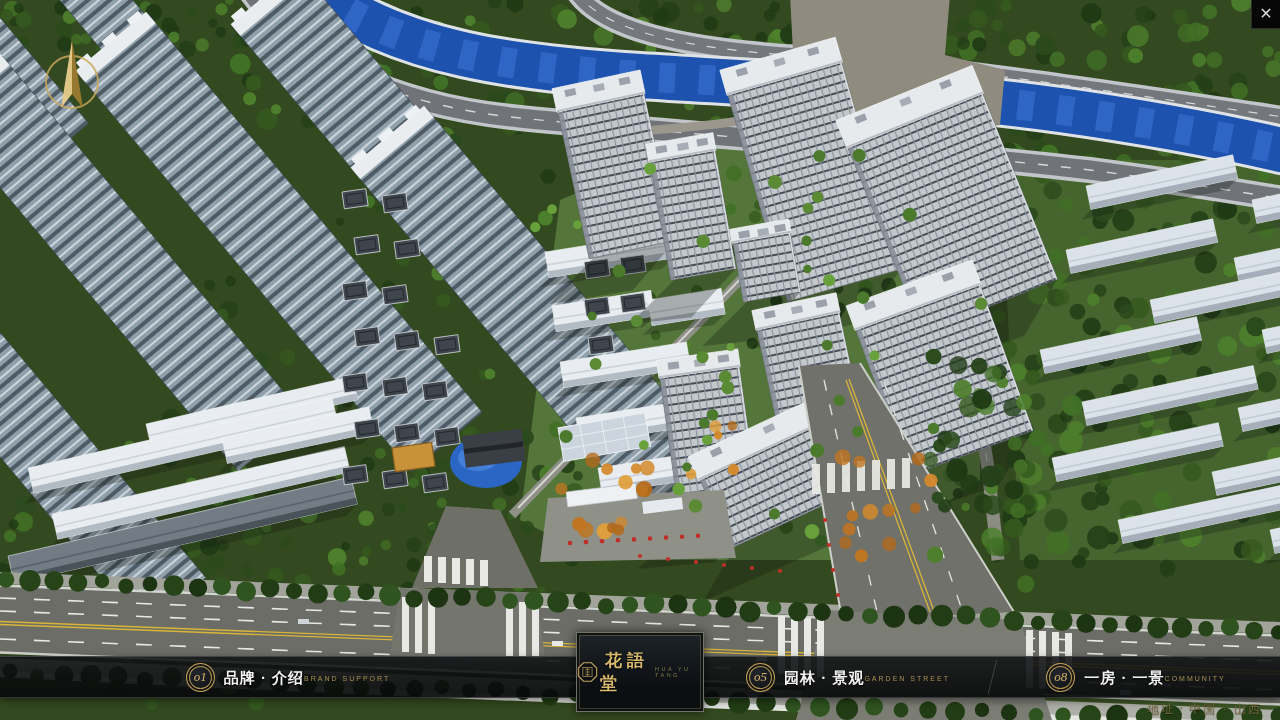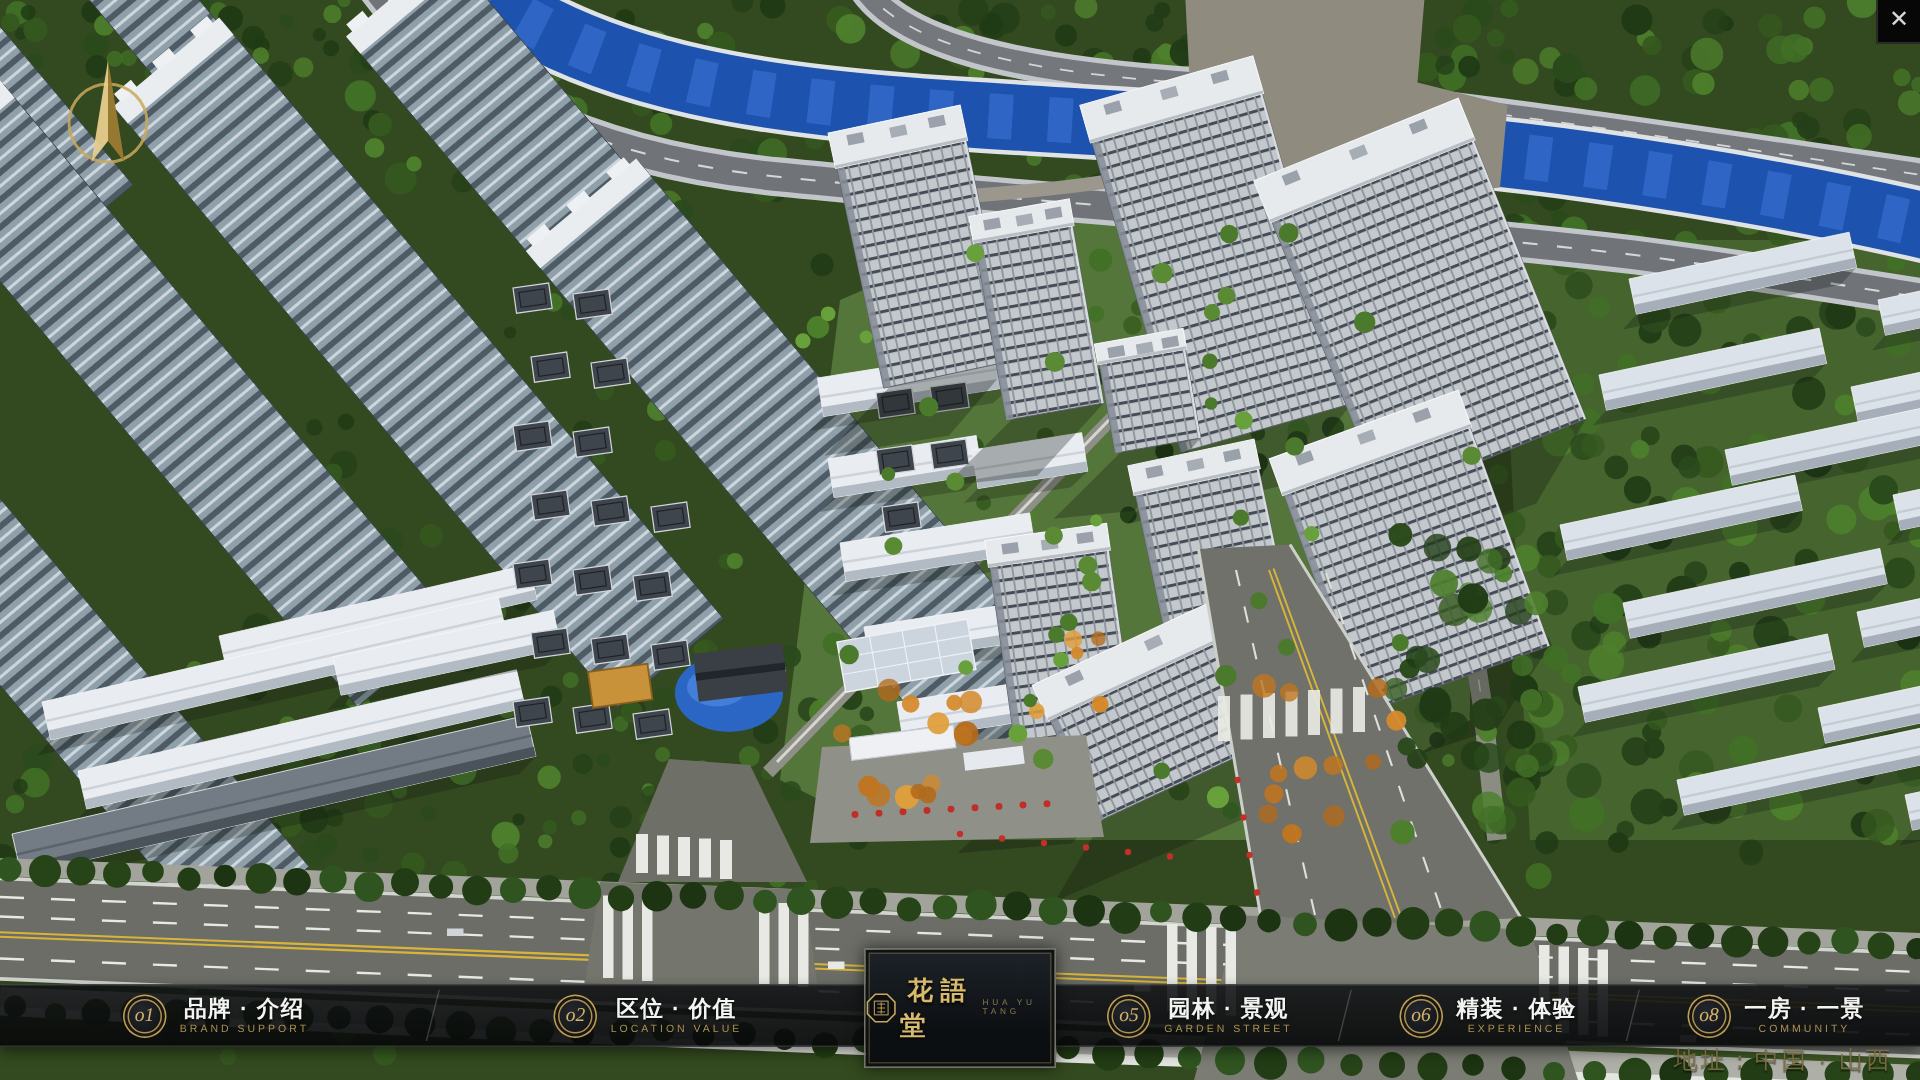--- a/index.html
+++ b/index.html
@@ -34,7 +34,7 @@
          display:flex;align-items:center;justify-content:center;}
   .badge .num{font-family:"Liberation Serif","DejaVu Serif",serif;font-style:italic;
               color:#d6b369;font-size:13px;transform:translateY(-0.5px);}
-  .mi-text{display:flex;flex-direction:column;align-items:center;line-height:1;}
+  .mi-text{display:flex;flex-direction:row;align-items:center;line-height:1;}
   .mi-title{color:#f3f3f1;font-size:15px;font-weight:bold;letter-spacing:1px;white-space:nowrap;
             text-shadow:0 1px 2px rgba(0,0,0,.9);}
   .mi-sub{margin-top:3px;color:#ac9152;font-size:7px;letter-spacing:2px;white-space:nowrap;

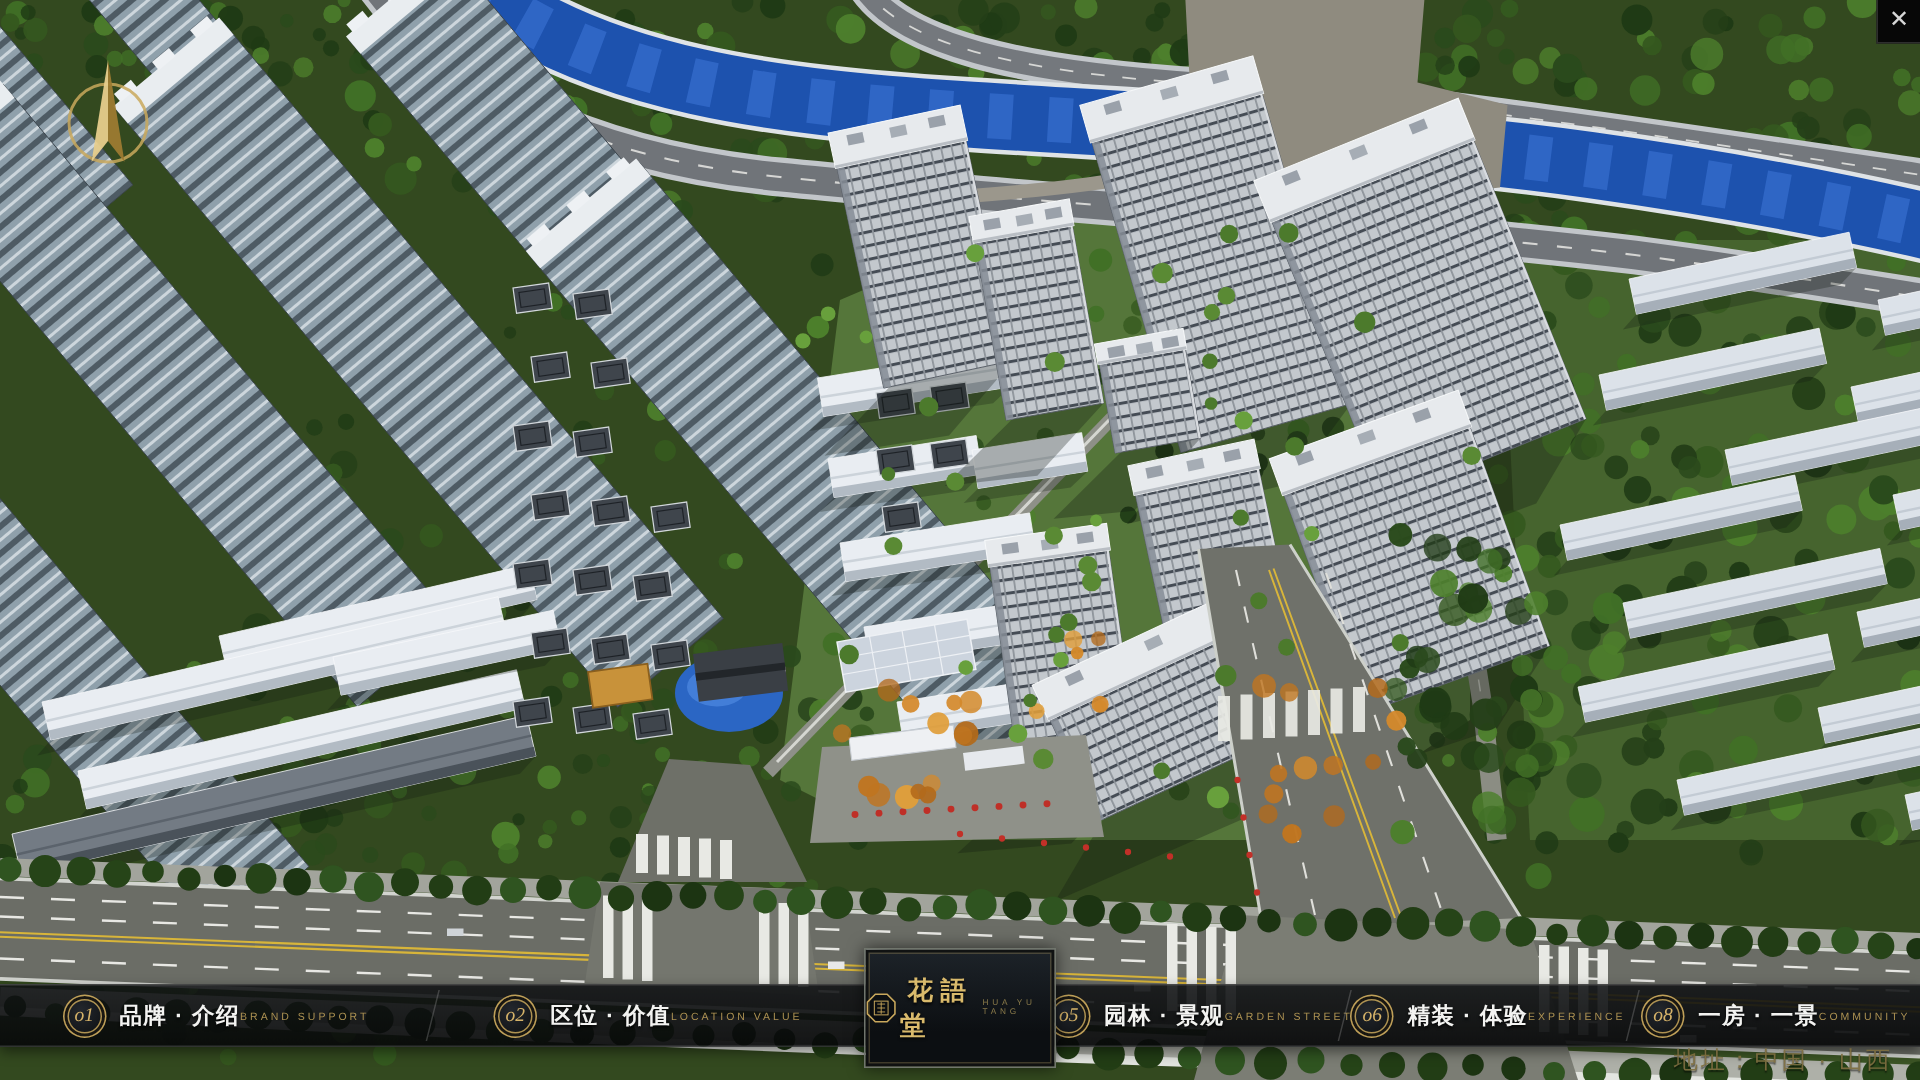--- a/index.html
+++ b/index.html
@@ -1627,15 +1627,6 @@
         <span class="mi-sub">BRAND SUPPORT</span>
           </span>
       </div>
-      <div class="menu-item">
-        <span class="badge">
-            <span class="num">o2</span>
-          </span>
-        <span class="mi-text">
-            <span class="mi-title">区位 · 价值</span>
-        <span class="mi-sub">LOCATION VALUE</span>
-          </span>
-      </div>
     </div>
     <div class="center-gap"></div>
     <div class="menu-group">

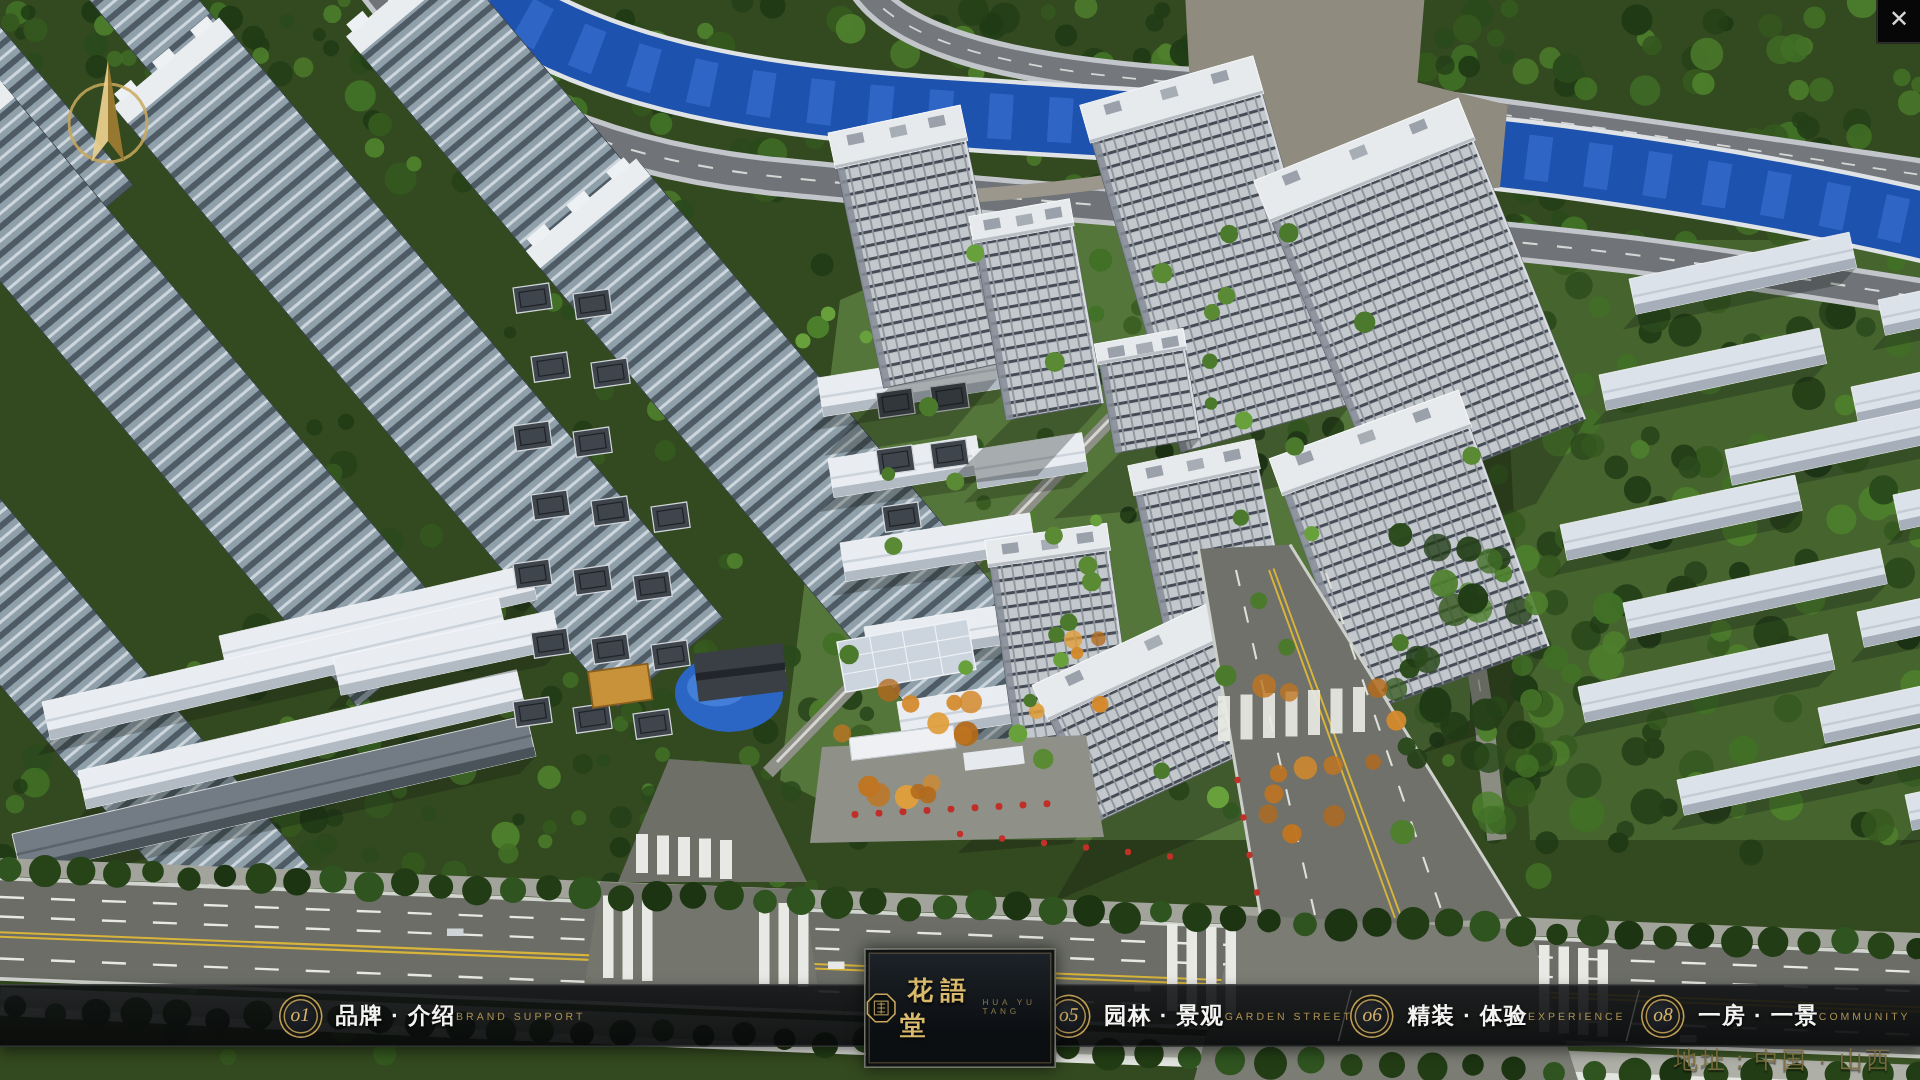--- a/index.html
+++ b/index.html
@@ -1641,15 +1641,6 @@
       </div>
       <div class="menu-item">
         <span class="badge">
-            <span class="num">o6</span>
-          </span>
-        <span class="mi-text">
-            <span class="mi-title">精装 · 体验</span>
-        <span class="mi-sub">EXPERIENCE</span>
-          </span>
-      </div>
-      <div class="menu-item">
-        <span class="badge">
             <span class="num">o8</span>
           </span>
         <span class="mi-text">

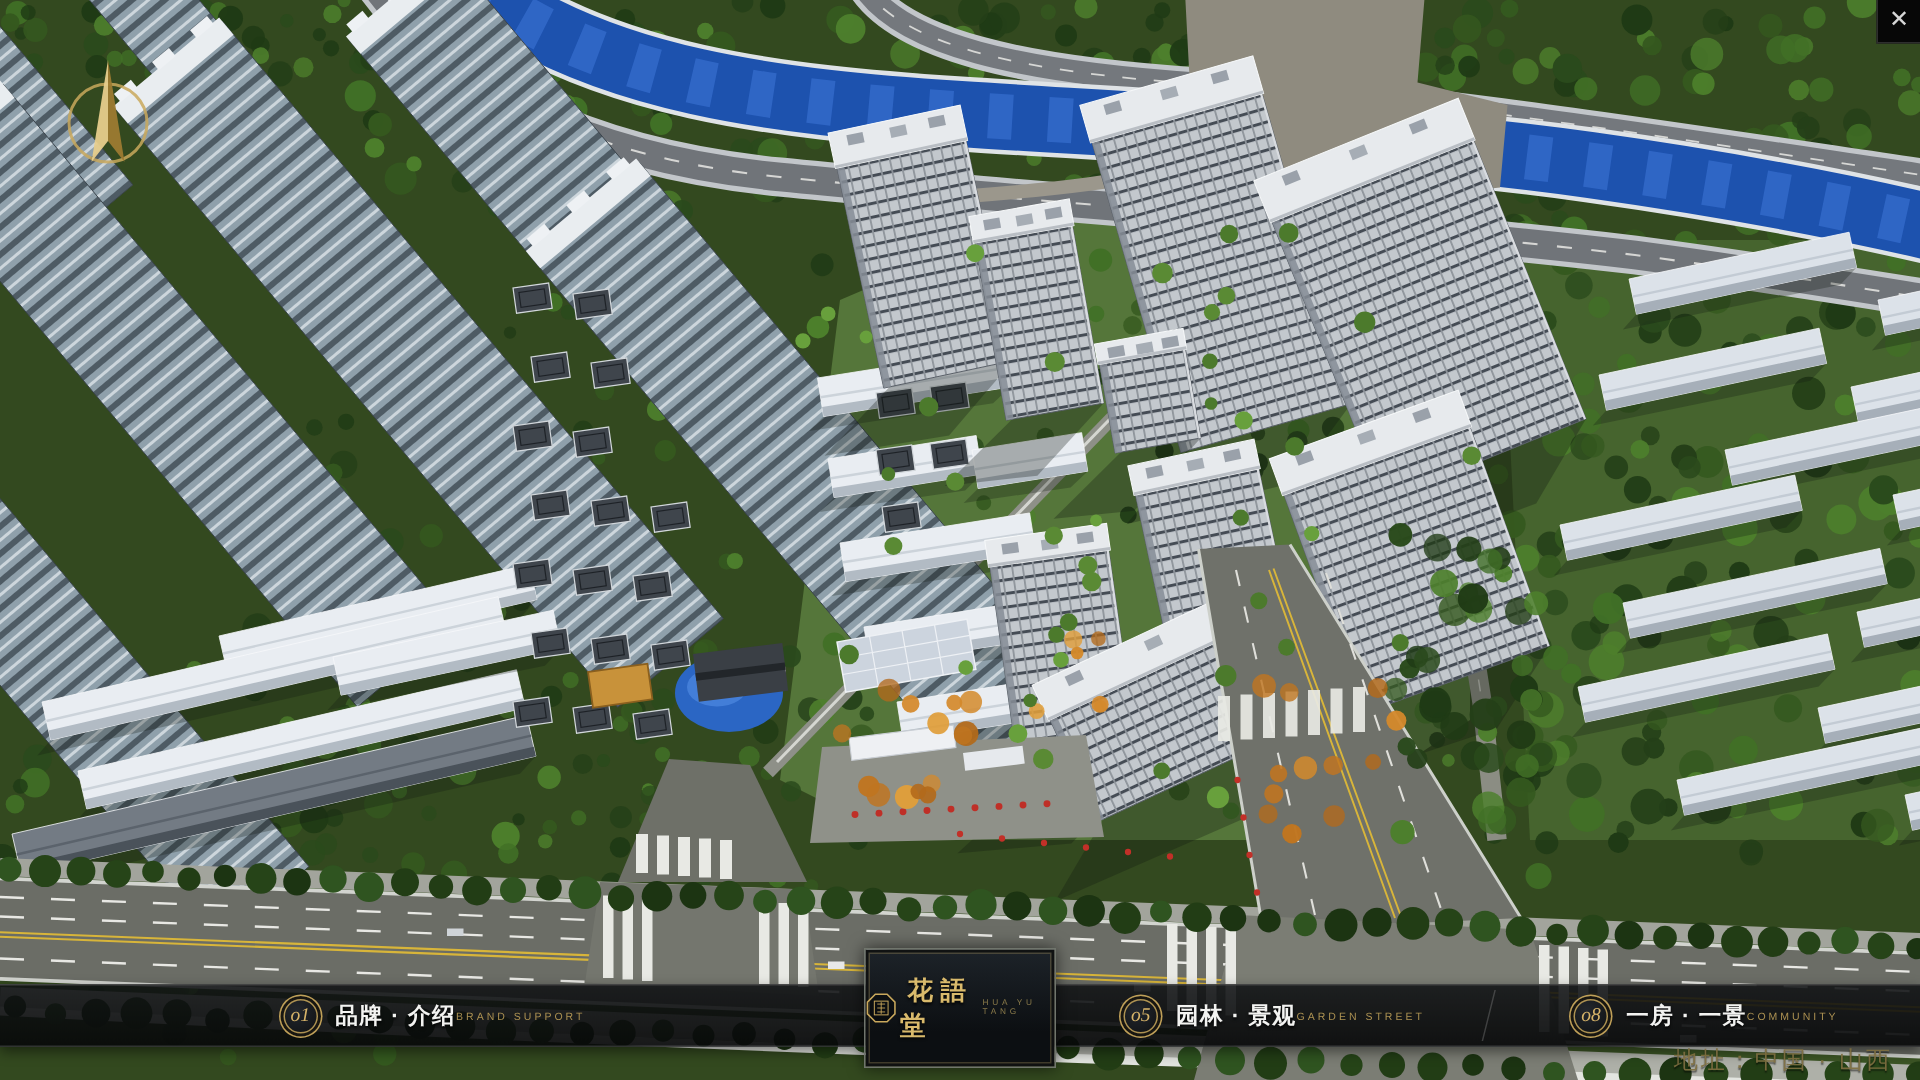--- a/index.html
+++ b/index.html
@@ -53,7 +53,7 @@
   .logo-tagline{color:#8a7a4a;font-size:5.5px;letter-spacing:2.5px;}
 
   .address{position:absolute;right:18px;bottom:2px;z-index:12;color:#7e6e40;opacity:.92;
-           font-size:16px;letter-spacing:2px;text-shadow:0 1px 1px rgba(0,0,0,.6);}
+           font-size:12px;letter-spacing:2px;text-shadow:0 1px 1px rgba(0,0,0,.6);}
 </style>
 </head>
 <body>

